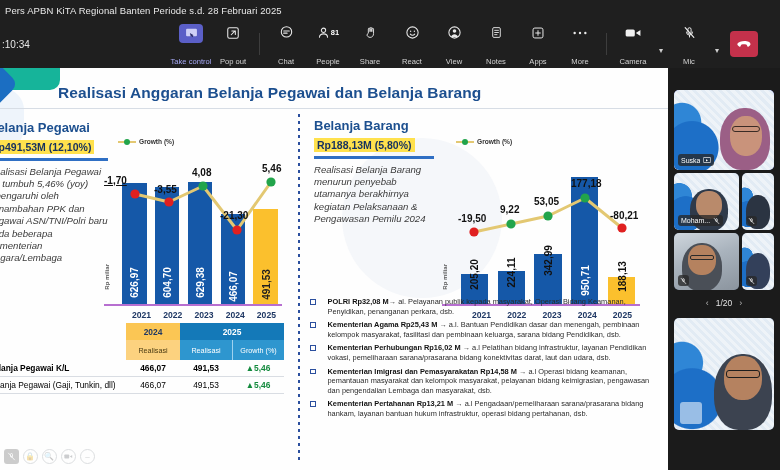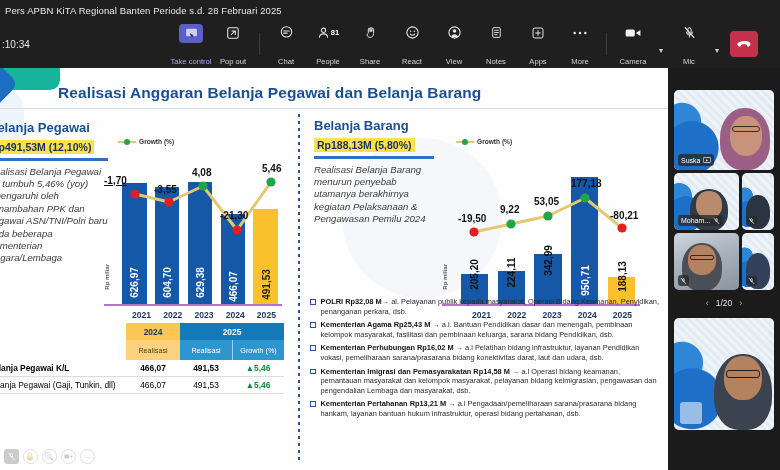--- a/index.html
+++ b/index.html
@@ -103,7 +103,7 @@
 
   
   .pm-title { color:#1c6fb5; font-size:11.5px; font-weight:bold; }
-  .bl { display:flex; gap:5px; margin-top:4px; font-size:7.4px; line-height:9.6px;
+  .bl { display:flex; gap:12px; margin-top:4px; font-size:7.4px; line-height:9.6px;
         color:#2b2b2b; }
   .bl .sq { flex:0 0 auto; width:5.5px; height:5.5px; border:1.2px solid #2b4f9e;
             margin-top:2px; }

